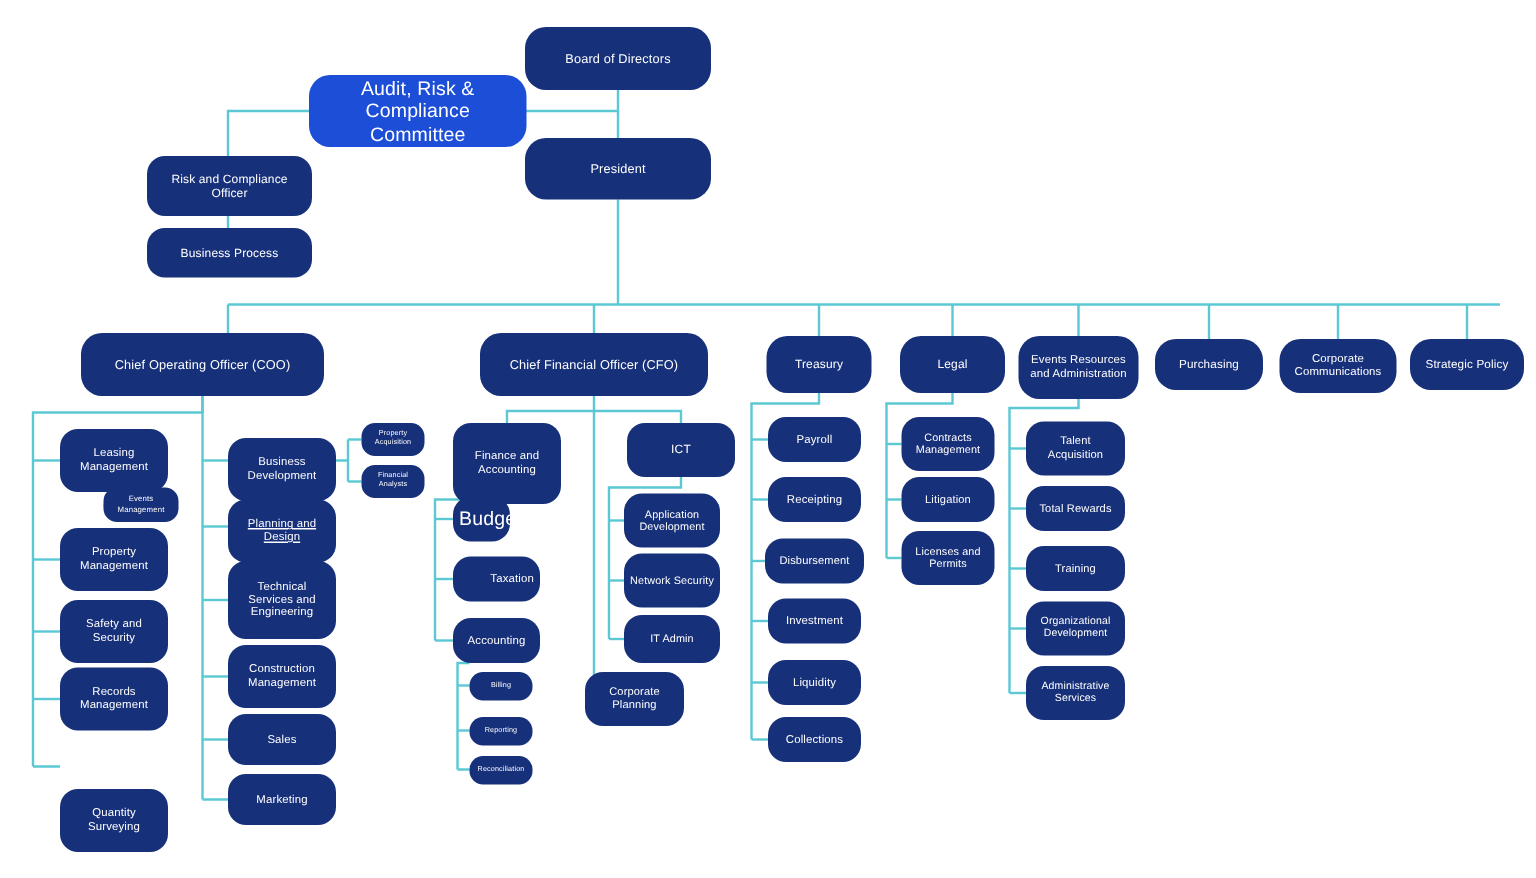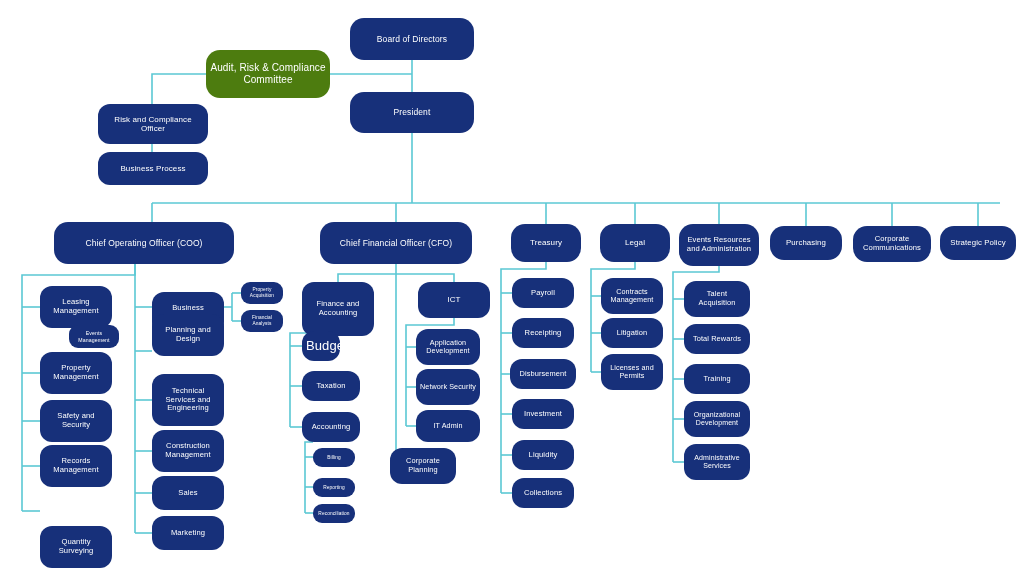--- a/index.html
+++ b/index.html
@@ -109,7 +109,7 @@
 <div class="node lvl1" style="left: 350px; top: 18px; width: 124px; height: 42px; font-size: 8.5px; background: rgb(23, 48, 122); color: rgb(255, 255, 255);">
       <span>Board of Directors</span>
     </div>
-    <div class="node lvl1" style="left: 206px; top: 50px; width: 124px; height: 48px; font-size: 10px; background: #4d7c0f; color: rgb(255, 255, 255);">
+    <div class="node lvl1" style="left: 206px; top: 50px; width: 145px; height: 48px; font-size: 13px; background: #1d4ed8; color: rgb(255, 255, 255);">
       <span>Audit, Risk &amp; Compliance Committee</span>
     </div>
     <div class="node lvl1" style="left: 350px; top: 92px; width: 124px; height: 41px; font-size: 8.5px; background: rgb(23, 48, 122); color: rgb(255, 255, 255);">

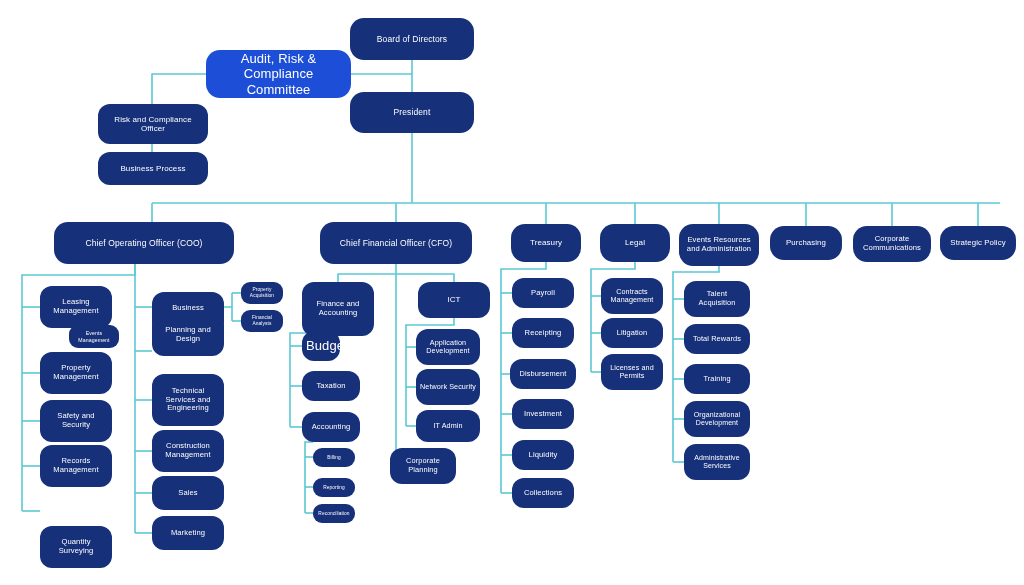--- a/index.html
+++ b/index.html
@@ -121,7 +121,7 @@
     <div class="node lvl2" style="left: 98px; top: 152px; width: 110px; height: 33px; font-size: 8px; background: rgb(23, 48, 122); color: rgb(255, 255, 255);">
       <span>Business Process</span>
     </div>
-    <div class="node lvl1" style="left: 54px; top: 222px; width: 180px; height: 42px; font-size: 8.5px; background: rgb(23, 48, 122); color: rgb(255, 255, 255);">
+    <div class="node lvl1" style="left: 54px; top: 222px; width: 162px; height: 42px; font-size: 8.5px; background: rgb(23, 48, 122); color: rgb(255, 255, 255);">
       <span>Chief Operating Officer (COO)</span>
     </div>
     <div class="node lvl1" style="left: 320px; top: 222px; width: 152px; height: 42px; font-size: 8.5px; background: rgb(23, 48, 122); color: rgb(255, 255, 255);">

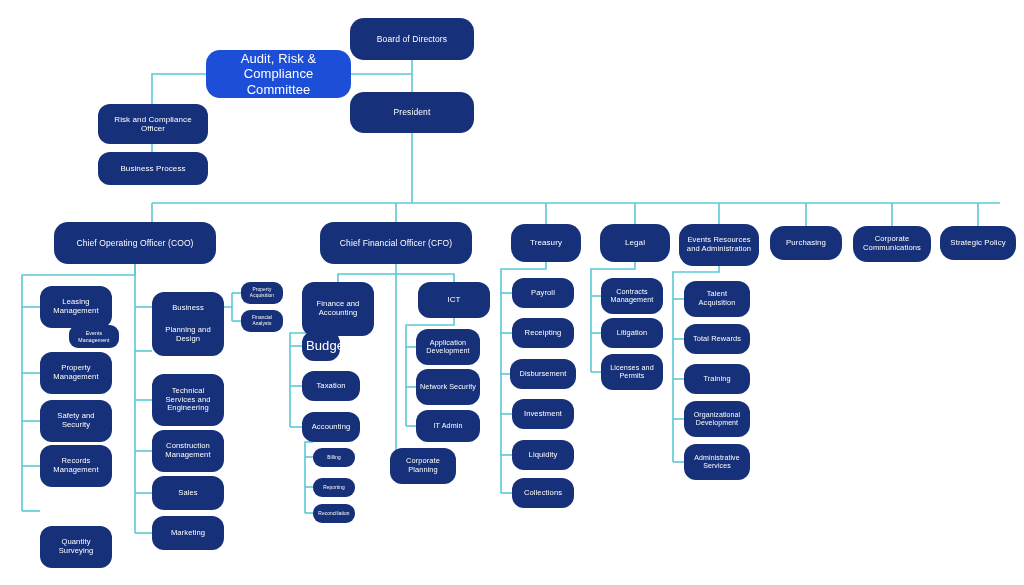--- a/index.html
+++ b/index.html
@@ -172,7 +172,7 @@
     <div class="node tiny" style="left: 241px; top: 310px; width: 42px; height: 22px; font-size: 4.8px; background: rgb(23, 48, 122); color: rgb(255, 255, 255);">
       <span>Financial Analysts</span>
     </div>
-    <div class="node lvl2" style="left: 152px; top: 314px; width: 72px; height: 42px; font-size: 7.6px; background: rgb(23, 48, 122); color: rgb(255, 255, 255);">
+    <div class="node lvl2" style="left: 152px; top: 333px; width: 72px; height: 42px; font-size: 7.6px; background: rgb(23, 48, 122); color: rgb(255, 255, 255); text-decoration: underline;">
       <span>Planning and Design</span>
     </div>
     <div class="node lvl2" style="left: 152px; top: 374px; width: 72px; height: 52px; font-size: 7.6px; background: rgb(23, 48, 122); color: rgb(255, 255, 255);">

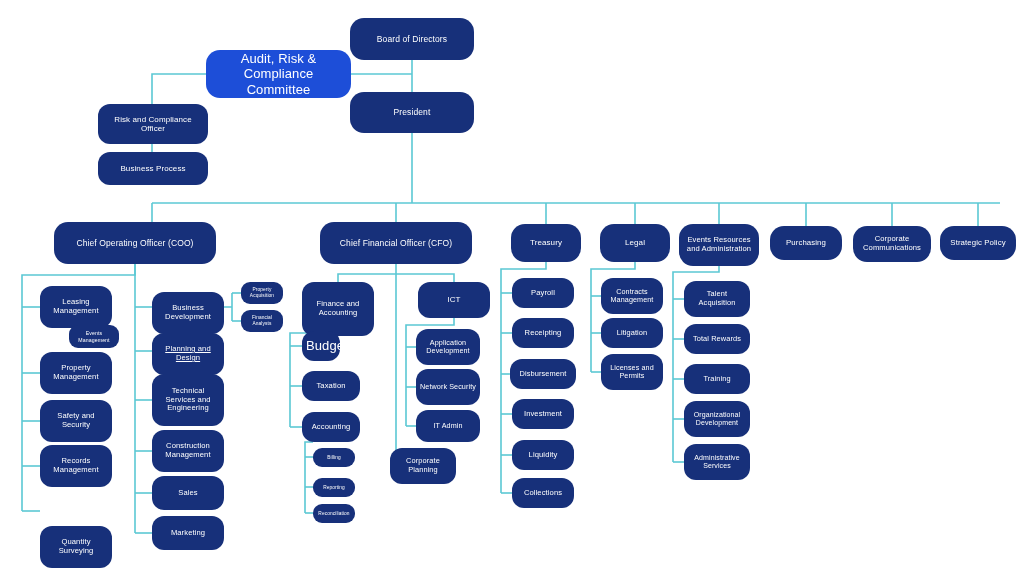--- a/index.html
+++ b/index.html
@@ -193,7 +193,7 @@
     <div class="node lvl2" style="left: 302px; top: 331px; width: 38px; height: 30px; font-size: 13px; background: rgb(23, 48, 122); color: rgb(255, 255, 255);">
       <span>Budget</span>
     </div>
-    <div class="node lvl2" style="left: 302px; top: 371px; width: 58px; height: 30px; font-size: 7.6px; background: rgb(23, 48, 122); color: rgb(255, 255, 255);">
+    <div class="node lvl2" style="left: 302px; top: 371px; width: 58px; height: 30px; font-size: 7.6px; background: rgb(23, 48, 122); color: rgb(255, 255, 255); text-align: right;">
       <span>Taxation</span>
     </div>
     <div class="node lvl2" style="left: 302px; top: 412px; width: 58px; height: 30px; font-size: 7.6px; background: rgb(23, 48, 122); color: rgb(255, 255, 255);">

